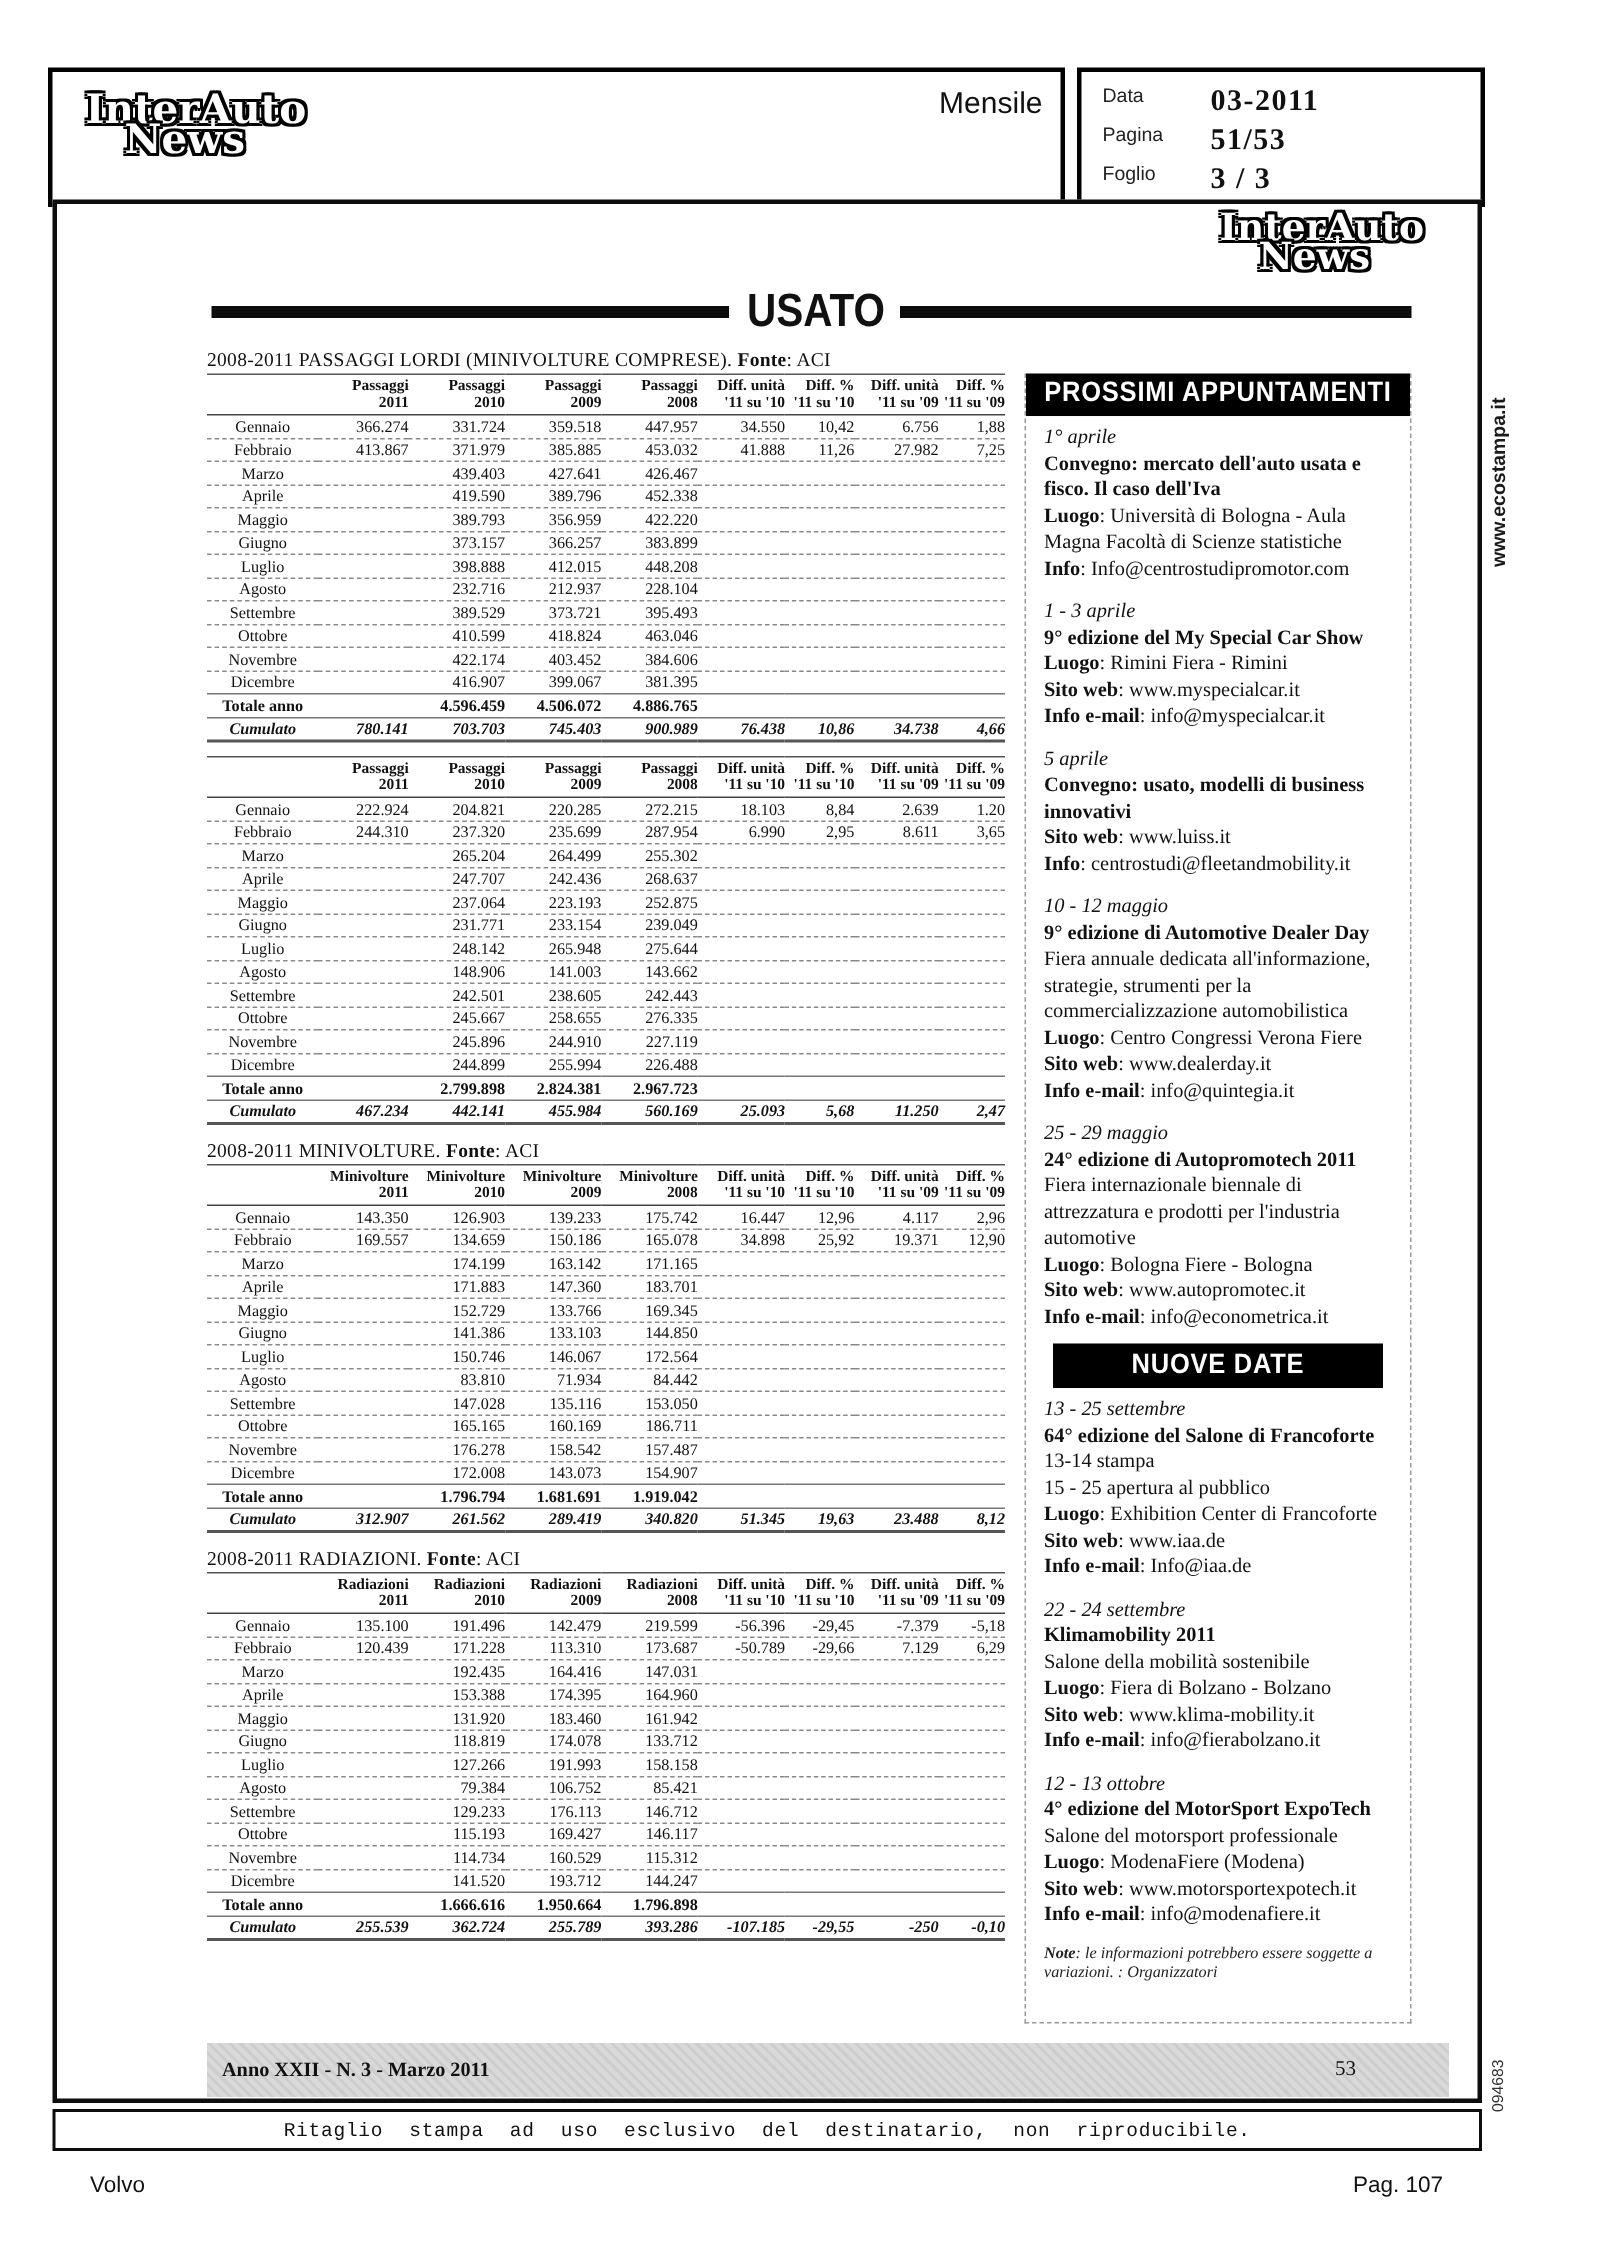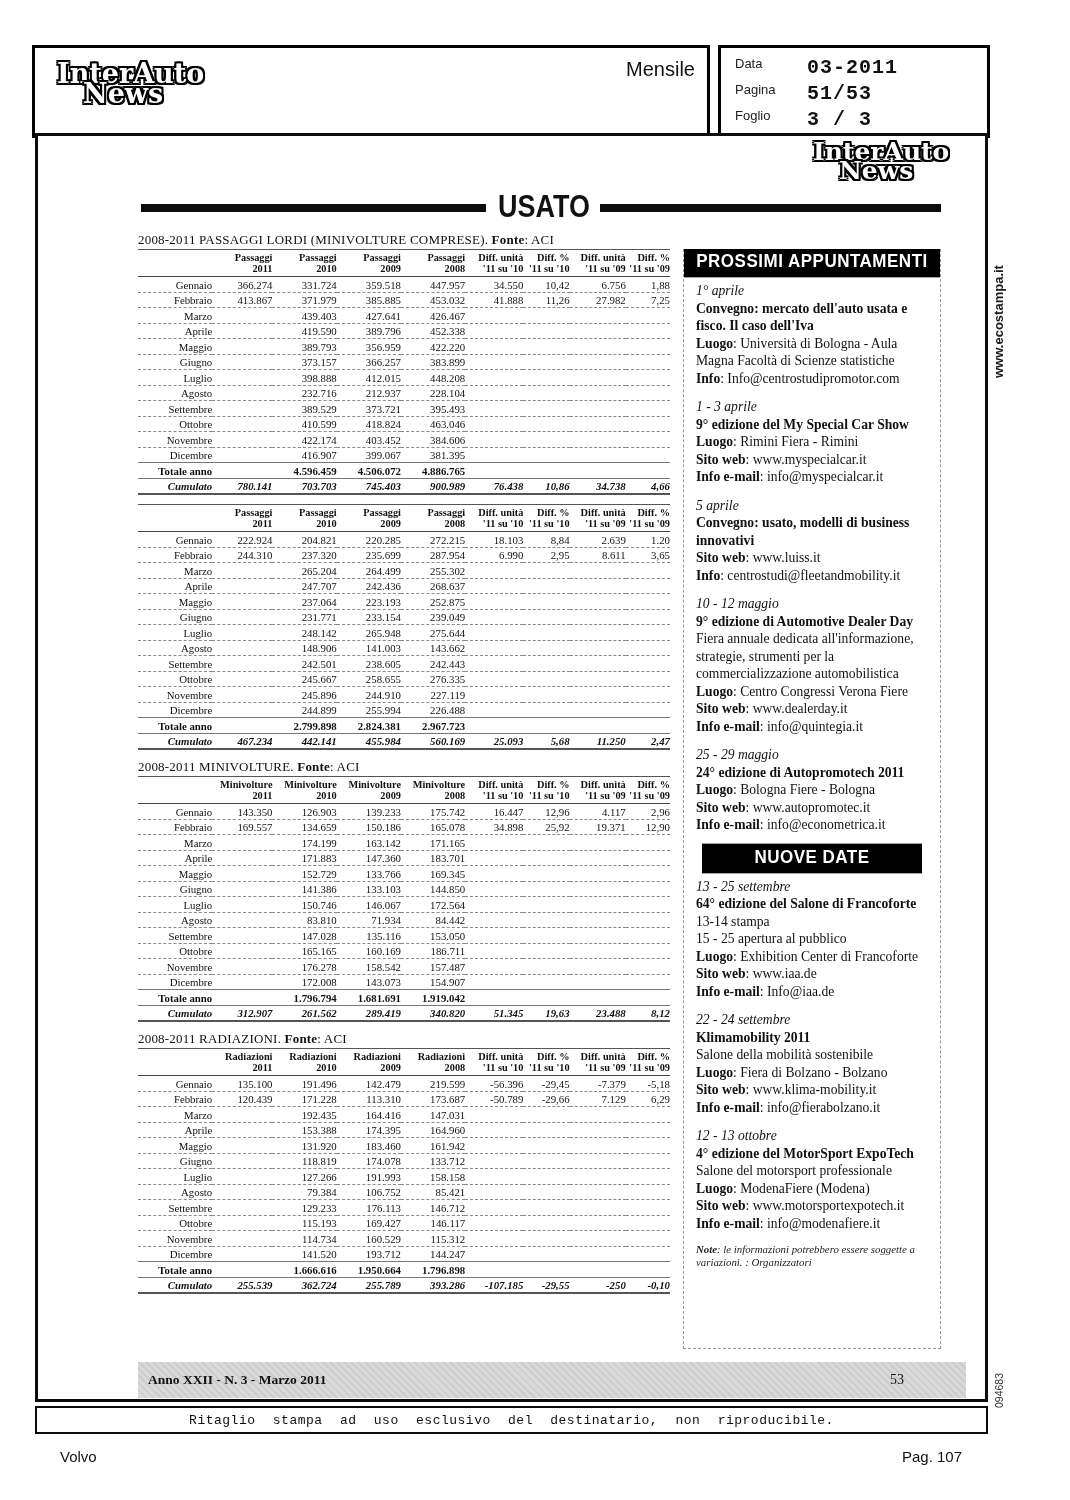--- a/index.html
+++ b/index.html
@@ -12,7 +12,7 @@
   .mensile { position:absolute; right:12px; top:10px; font-family:"Liberation Sans",sans-serif; font-size:20px; }
   .info-row { display:flex; align-items:flex-start; height:26px; }
   .info-label { width:72px; font-family:"Liberation Sans",sans-serif; font-size:13px; color:#222; }
-  .info-value { font-family:Liberation Mono, monospace; font-size:20px; font-weight:bold; letter-spacing:1px; }
+  .info-value { font-family:Liberation Serif, serif; font-size:20px; font-weight:bold; letter-spacing:1px; }
 
   
   .logo { position:absolute; left:22px; top:14px; }

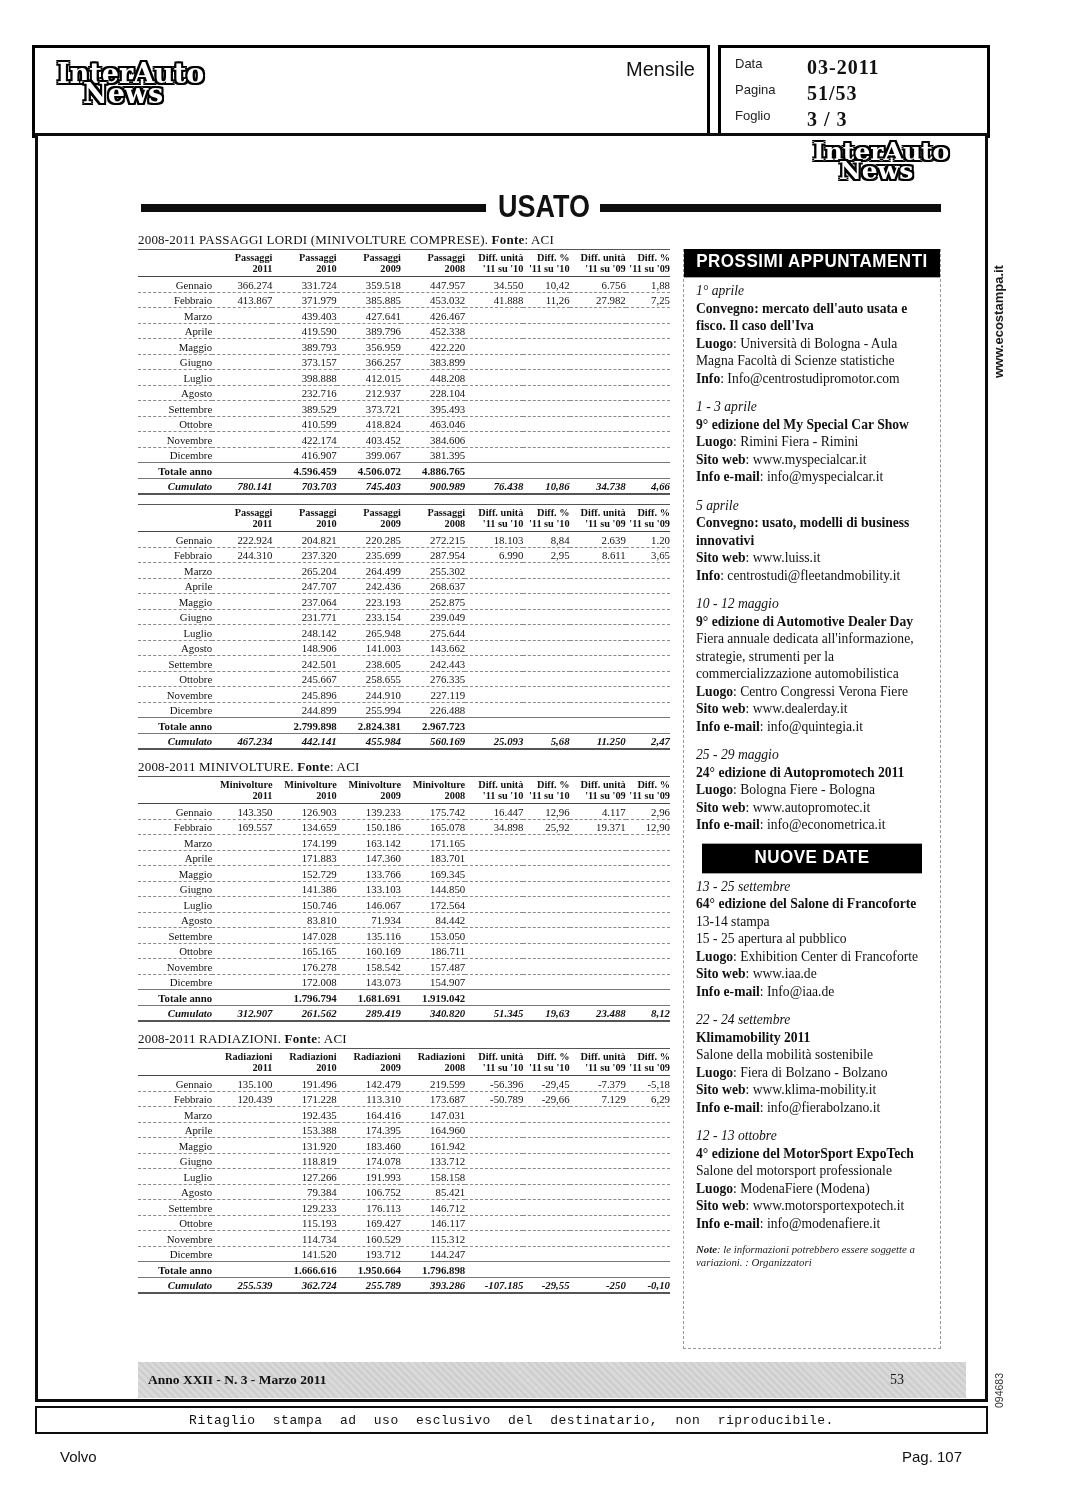--- a/index.html
+++ b/index.html
@@ -51,7 +51,7 @@
   thead th:first-child { text-align:left; }
   tbody td { font-size:10.8px; line-height:12px; text-align:right; padding:1.5px 0 1px 0;
     border-bottom:1px dashed #8a8a8a; white-space:nowrap; }
-  tbody td:first-child { text-align:right; }
+  tbody td:first-child { text-align:center; }
   tr.totale td { font-weight:bold; border-top:1px solid #777; border-bottom:1px solid #777; }
   tr.cumulato td { font-weight:bold; font-style:italic; border-bottom:2px solid #555; }
 

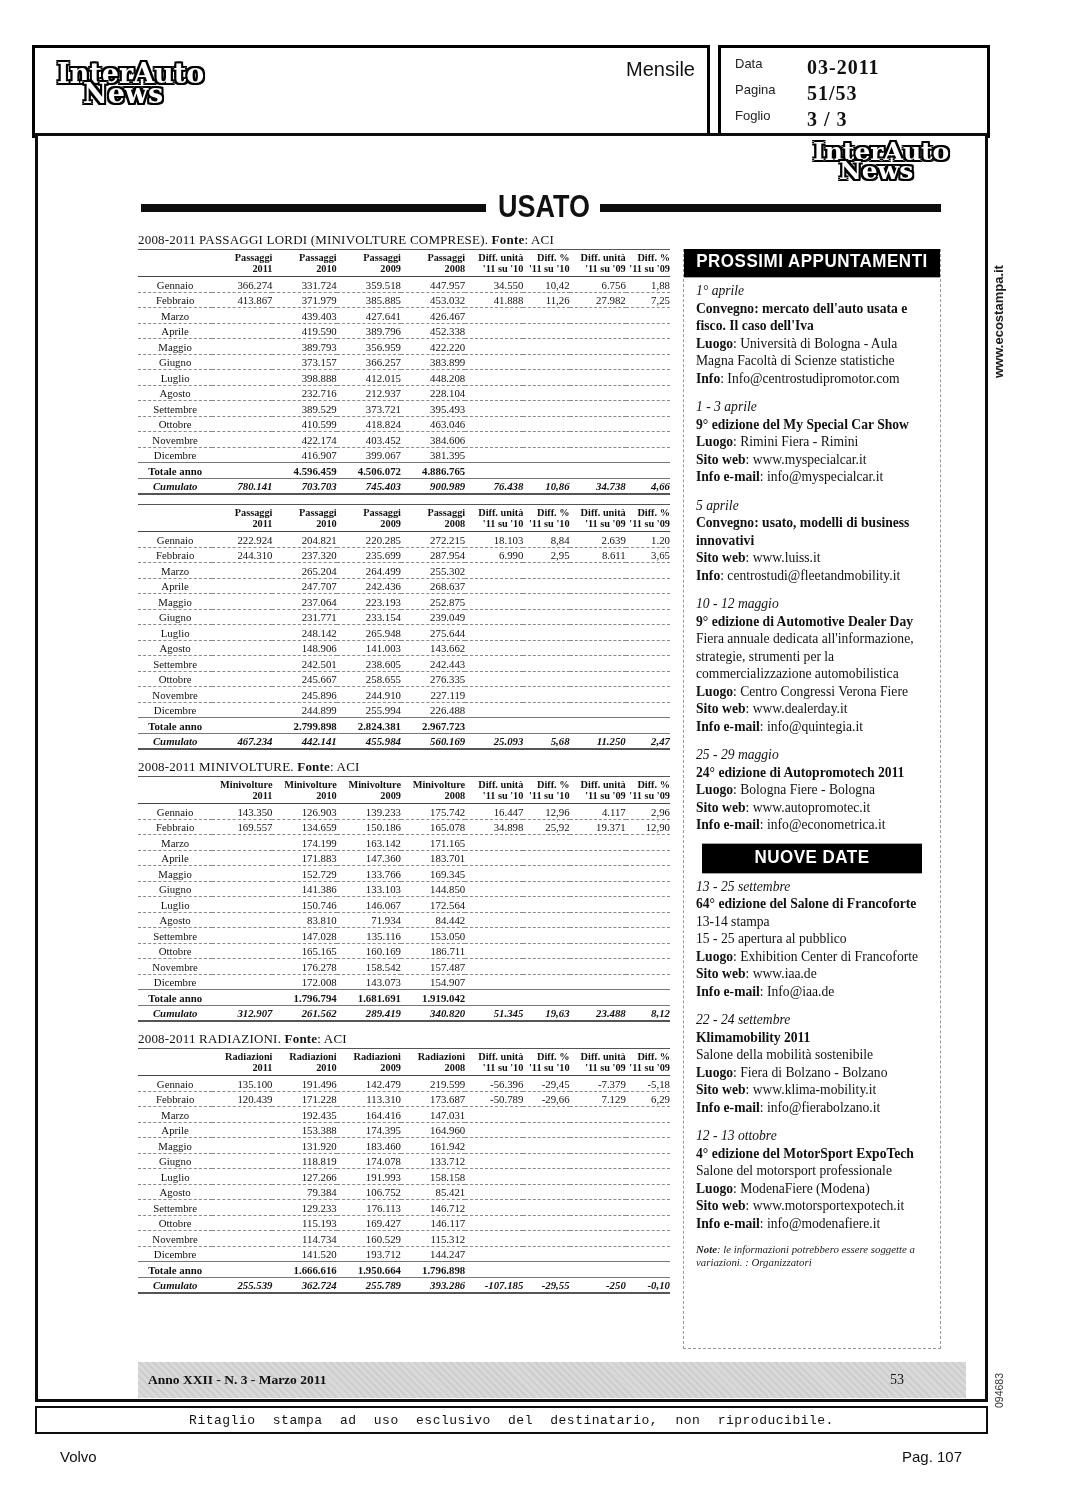--- a/index.html
+++ b/index.html
@@ -900,6 +900,7 @@
         <div class="event">
           <div class="ev-date">25 - 29 maggio</div>
           <div class="ev-title">24° edizione di Autopromotech 2011</div>
+          <div class="ev-line">Fiera internazionale biennale di attrezzatura e prodotti per l'industria automotive</div>
           <div class="ev-line"><b>Luogo</b>: Bologna Fiere - Bologna</div>
           <div class="ev-line"><b>Sito web</b>: www.autopromotec.it</div>
           <div class="ev-line"><b>Info e-mail</b>: info@econometrica.it</div>

